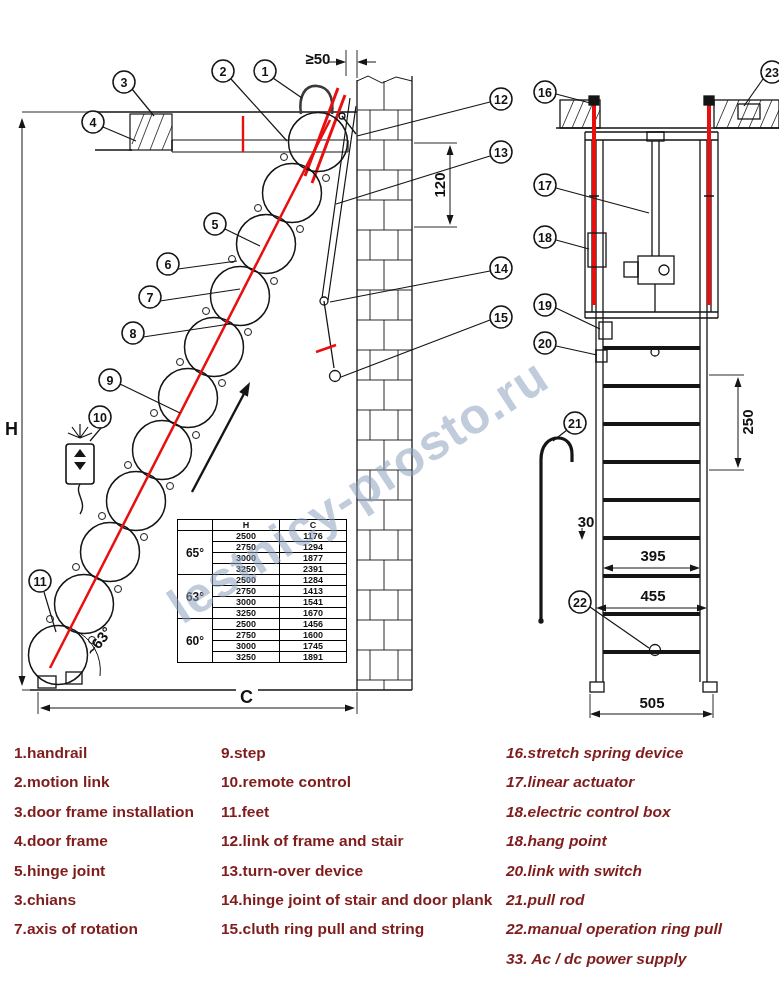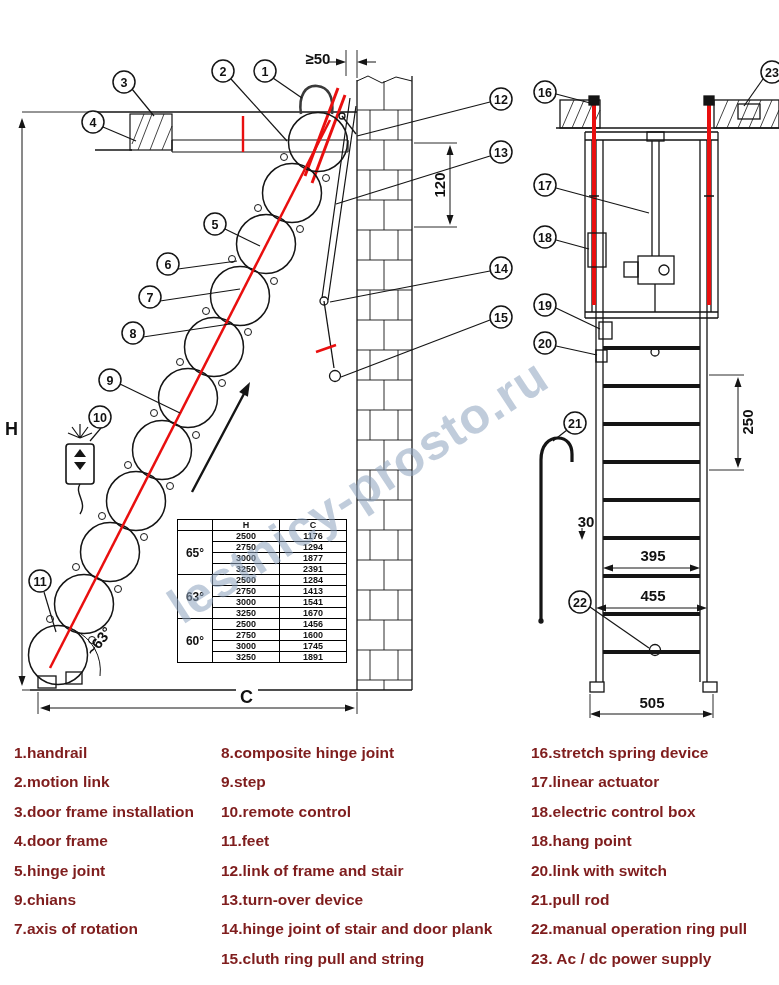--- a/index.html
+++ b/index.html
@@ -438,7 +438,6 @@
       <div class="legend-item">7.axis of rotation</div>
     </div>
     <div class="legend-col lc2">
-      <div class="legend-item">8.composite hinge joint</div>
       <div class="legend-item">9.step</div>
       <div class="legend-item">10.remote control</div>
       <div class="legend-item">11.feet</div>

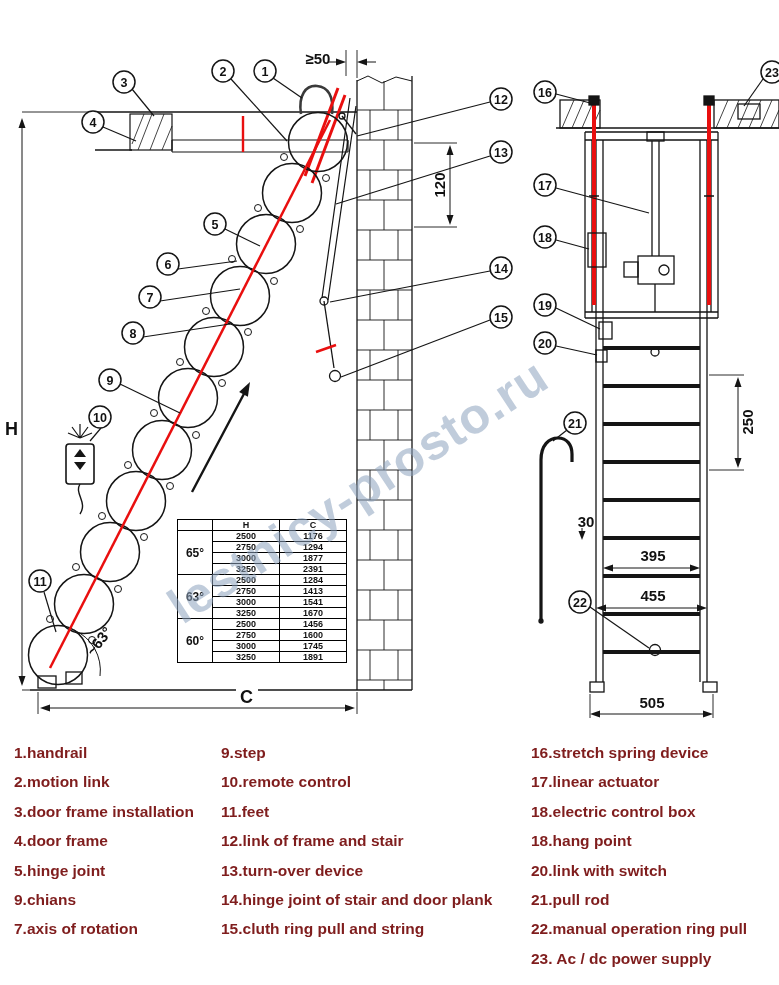--- a/index.html
+++ b/index.html
@@ -23,7 +23,7 @@
   .legend-col{position:absolute;top:0;}
   .lc1{left:14px;}
   .lc2{left:221px;}
-  .lc3{left:531px;}
+  .lc3{left:506px;font-style:italic;}
   .legend-item{font-size:15.5px;font-weight:bold;color:#7f1d1d;line-height:29.4px;white-space:nowrap;}
 </style>
 </head>

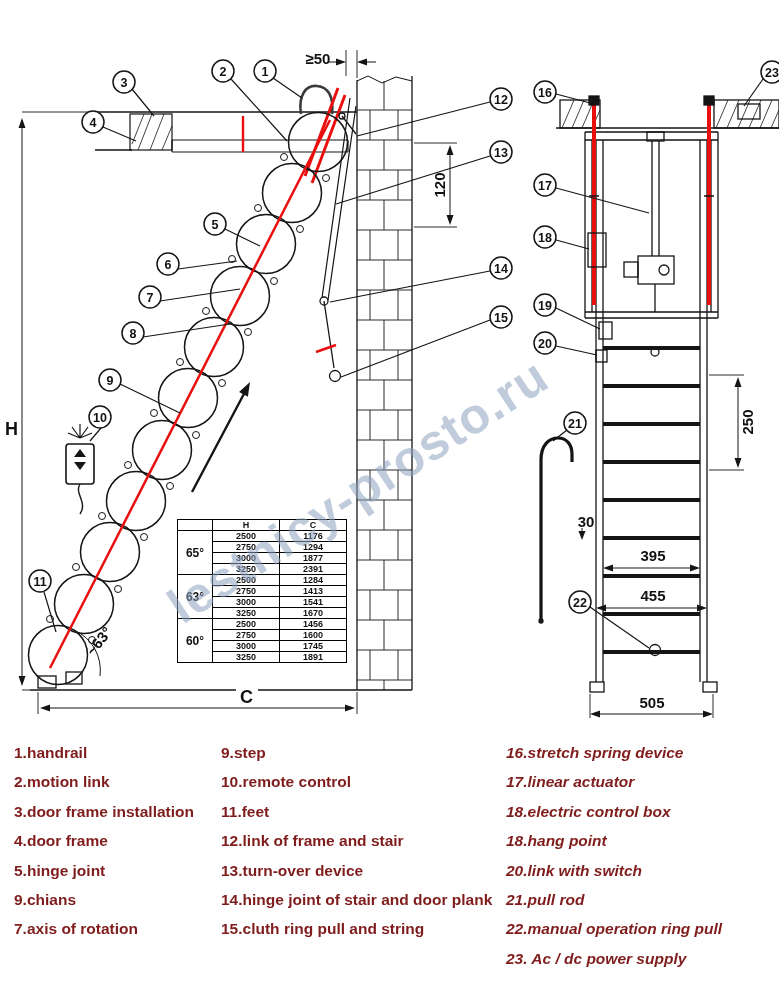--- a/index.html
+++ b/index.html
@@ -434,7 +434,7 @@
       <div class="legend-item">3.door frame installation</div>
       <div class="legend-item">4.door frame</div>
       <div class="legend-item">5.hinge joint</div>
-      <div class="legend-item">9.chians</div>
+      <div class="legend-item">3.chians</div>
       <div class="legend-item">7.axis of rotation</div>
     </div>
     <div class="legend-col lc2">

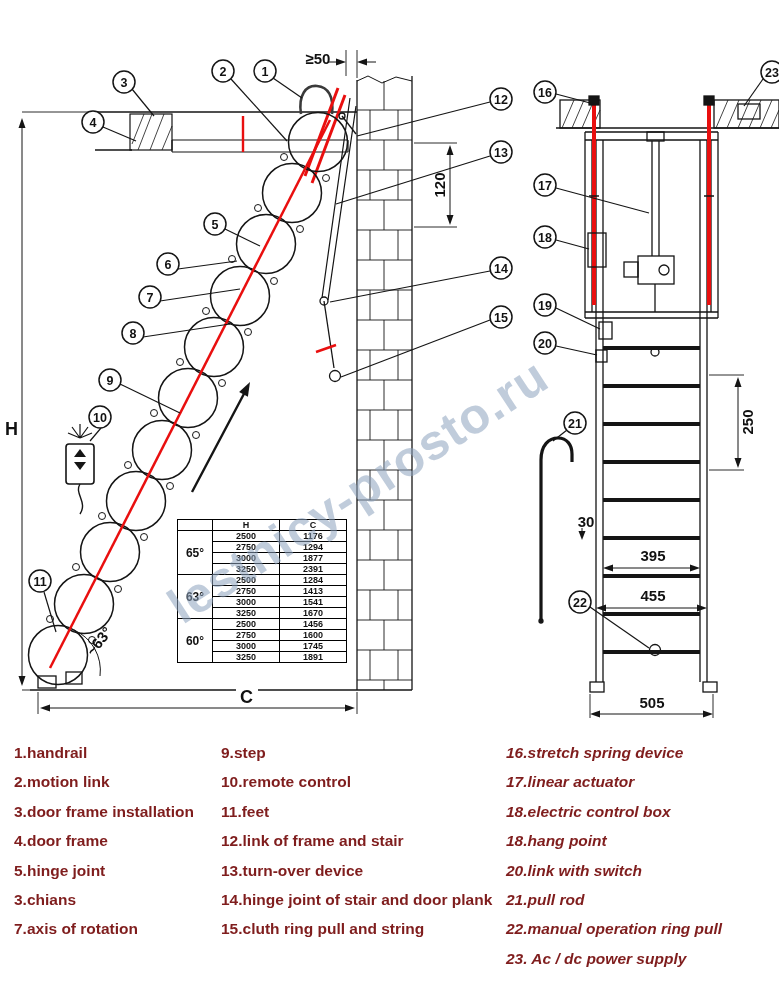--- a/index.html
+++ b/index.html
@@ -454,7 +454,7 @@
       <div class="legend-item">20.link with switch</div>
       <div class="legend-item">21.pull rod</div>
       <div class="legend-item">22.manual operation ring pull</div>
-      <div class="legend-item">23. Ac / dc power supply</div>
+      <div class="legend-item">33. Ac / dc power supply</div>
     </div>
   </div>
 

